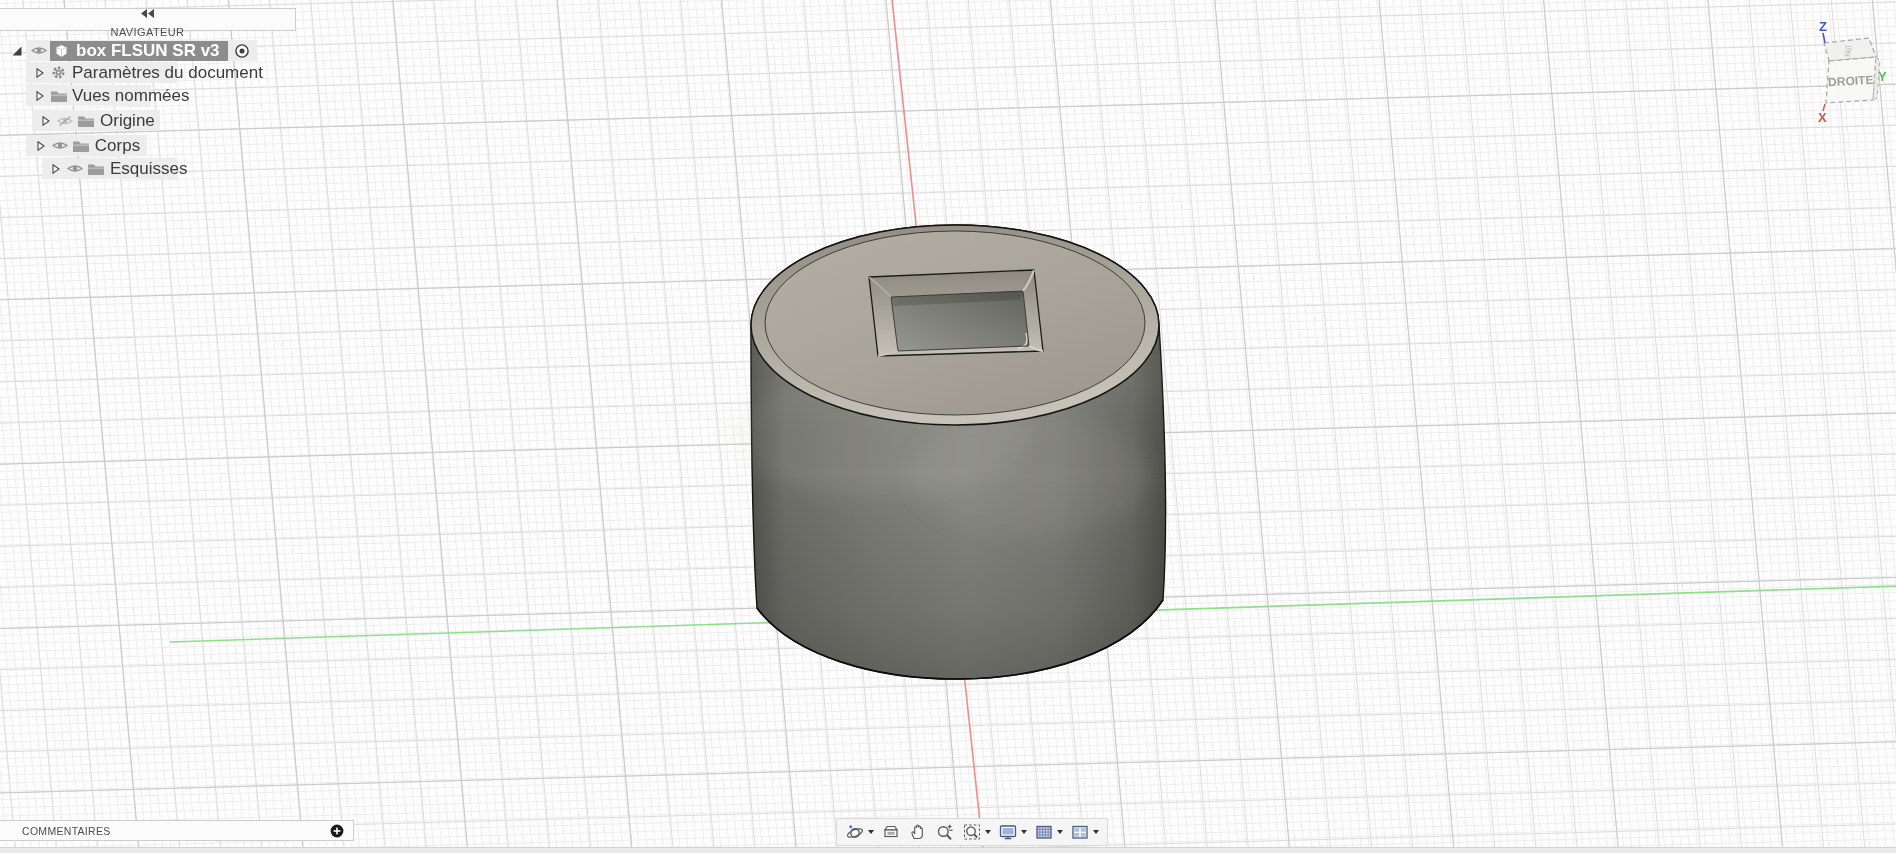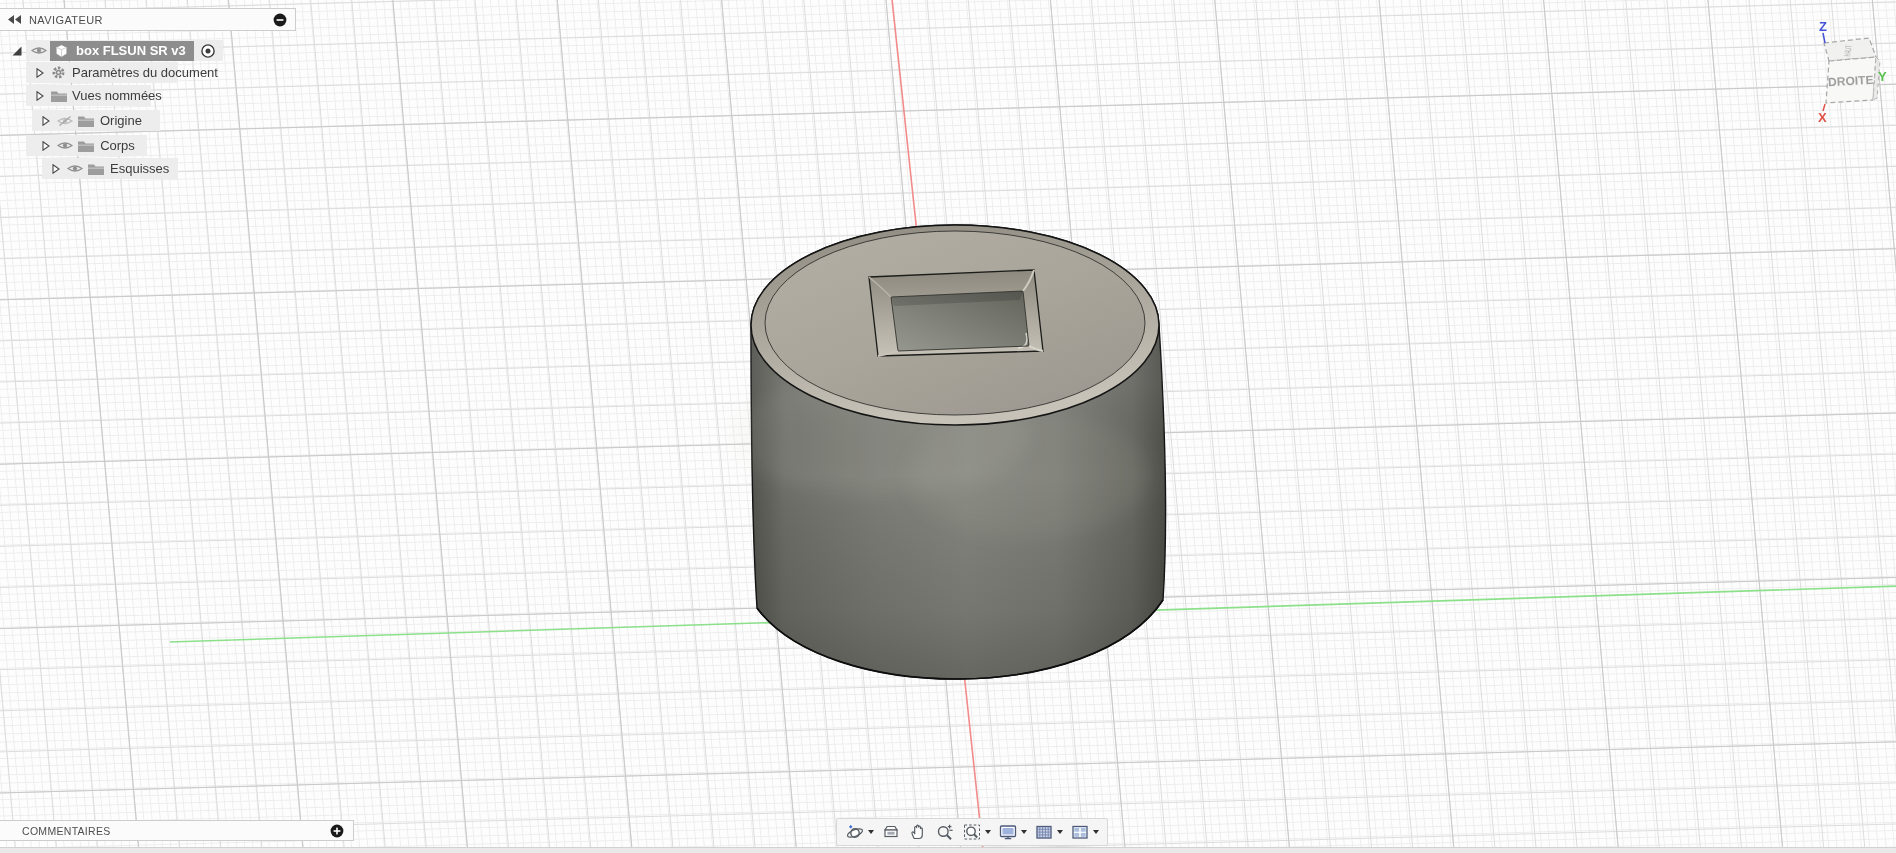--- a/index.html
+++ b/index.html
@@ -24,7 +24,7 @@
   
   .nav-header{position:absolute;left:0;top:8px;width:296px;height:23px;background:#fbfbfb;
     border:1px solid #cdcdcd;border-left:none;display:flex;align-items:center;gap:8px;
-    padding:0 8px;box-sizing:border-box;}
+    padding:0 8px;box-sizing:border-box;flex-direction:column;}
   .nav-title{font-size:11px;color:#4e4e4e;letter-spacing:.4px;flex:1;}
   .panel-bar-btn{display:flex;align-items:center;cursor:pointer;}
   .tree-row{position:absolute;display:flex;align-items:center;height:21px;}

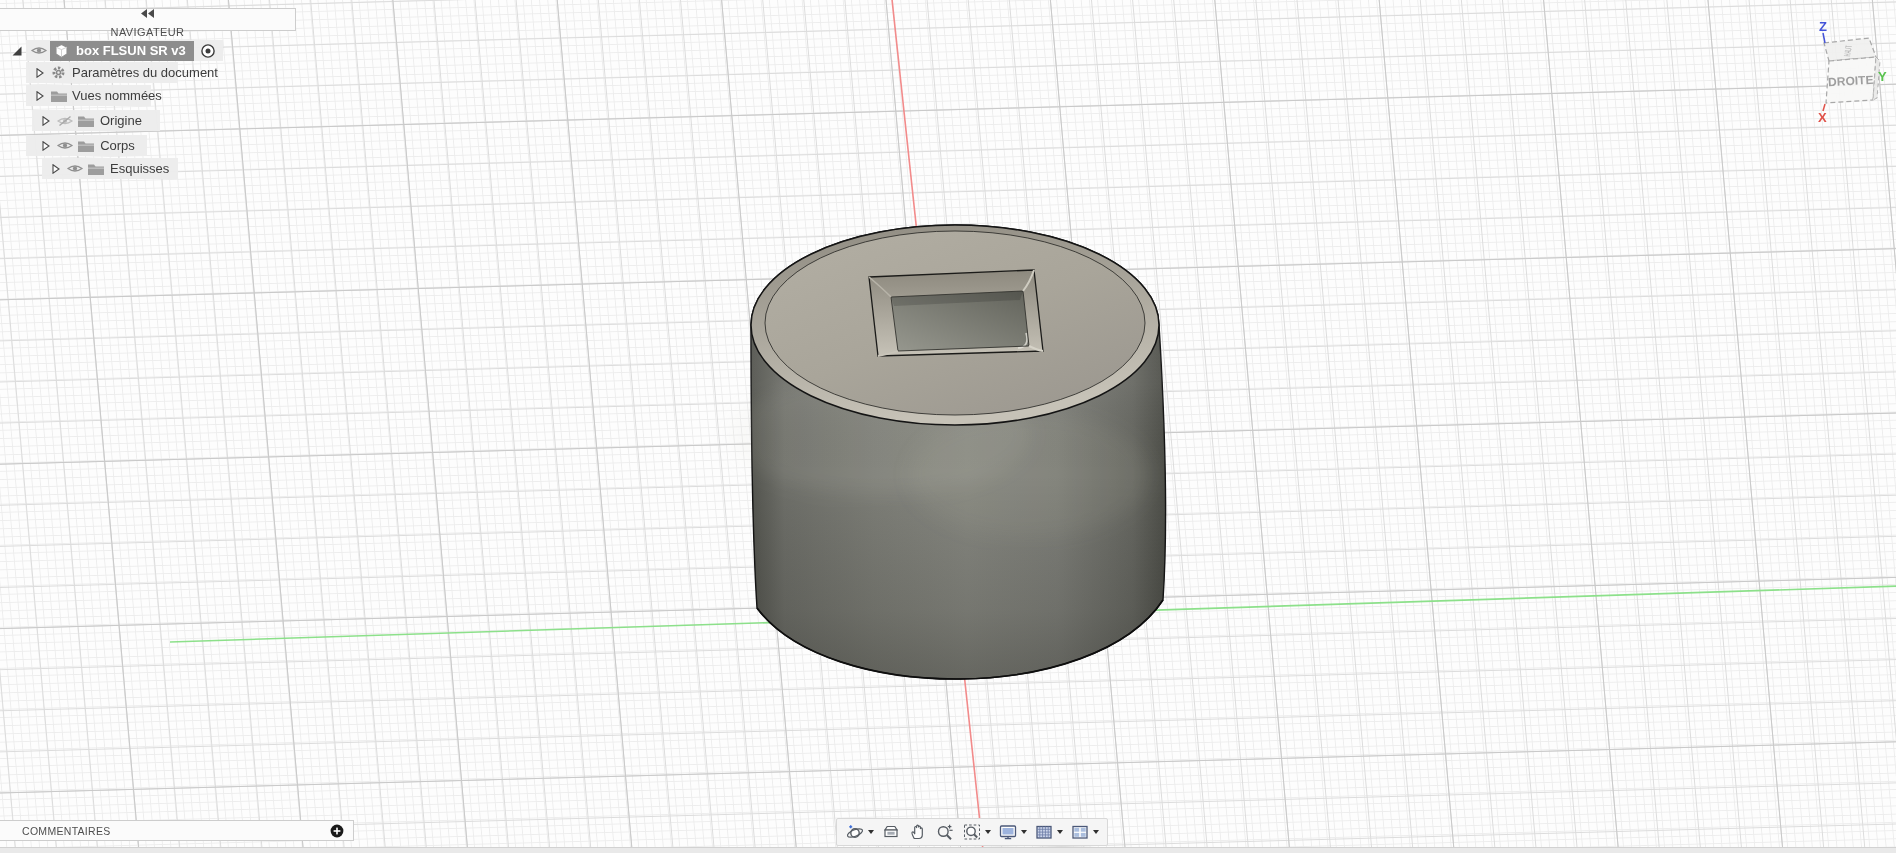--- a/index.html
+++ b/index.html
@@ -30,7 +30,7 @@
   .tree-row{position:absolute;display:flex;align-items:center;height:21px;}
   .chip{display:flex;align-items:center;height:21px;background:rgba(236,236,236,.96);
         padding:0 6px 0 4px;box-sizing:border-box;}
-  .row-label{font-size:13px;color:#3c3c3c;white-space:nowrap;margin-left:6px;}
+  .row-label{font-size:17px;color:#3c3c3c;white-space:nowrap;margin-left:6px;}
   .sel-chip{display:flex;align-items:center;height:20px;background:#8d8d8d;padding:0 8px 0 3px;margin-left:3px;}
   .sel-chip .row-label{color:#ffffff;font-weight:bold;}
   .arrow{margin:0 2px 0 6px;display:flex;}

